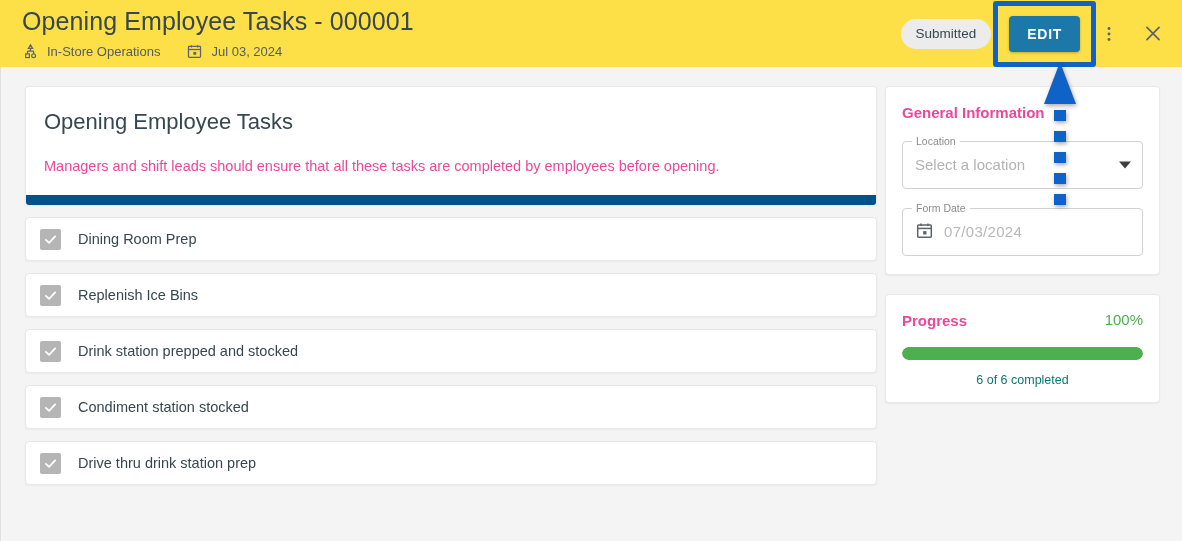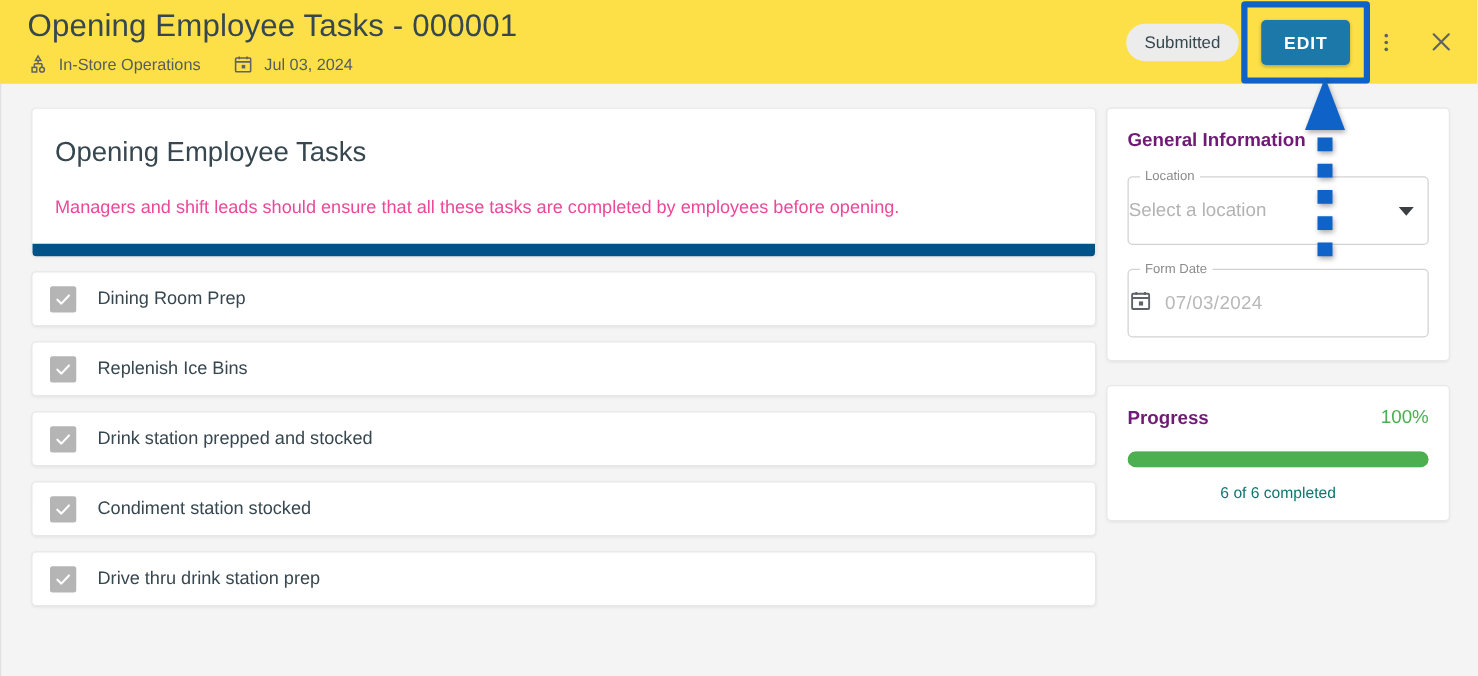--- a/index.html
+++ b/index.html
@@ -114,7 +114,7 @@
   
   .side-card { padding: 16px 16px 18px 16px; }
   .side-title {
-    font-size: 15px; font-weight: 700; color: #701a75; line-height: 19px;
+    font-size: 15px; font-weight: 700; color: #ec4899; line-height: 19px;
   }
 
   .field {

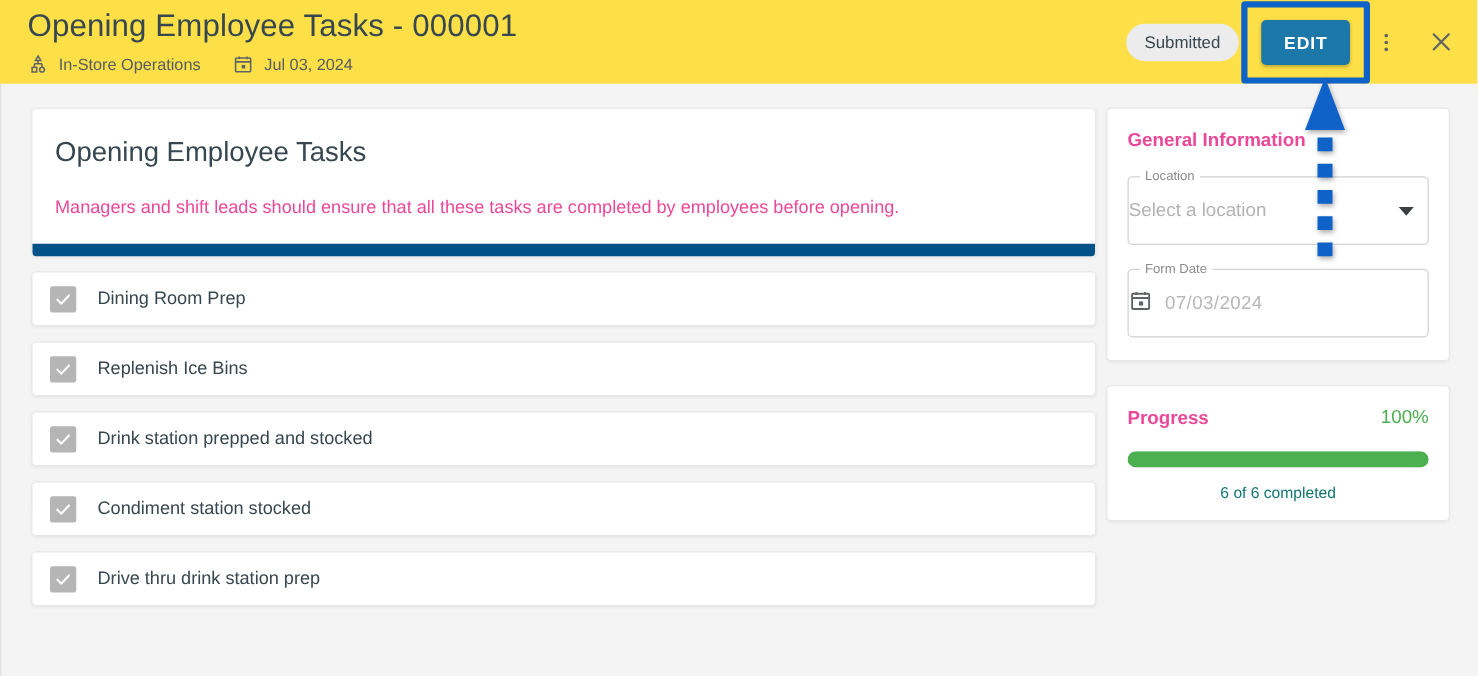--- a/index.html
+++ b/index.html
@@ -118,9 +118,9 @@
   }
 
   .field {
-    position: relative; margin-top: 19px; height: 55px;
+    position: relative; margin-top: 19px; height: 48px;
     border: 1px solid #d2d2d2; border-radius: 4px;
-    display: flex; align-items: center; padding: 0 0;
+    display: flex; align-items: center; padding: 0 12px;
   }
   .field-legend {
     position: absolute; top: -7px; left: 9px; padding: 0 4px;

